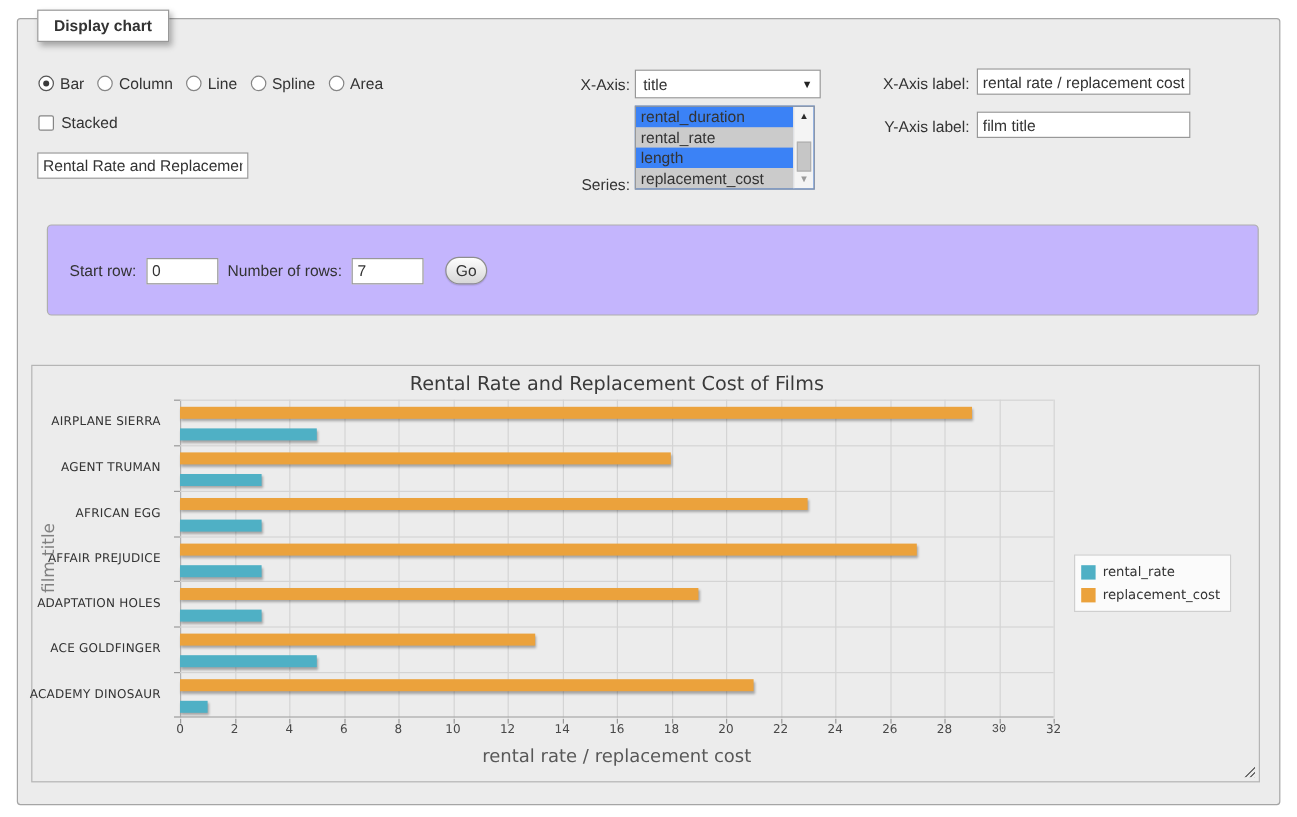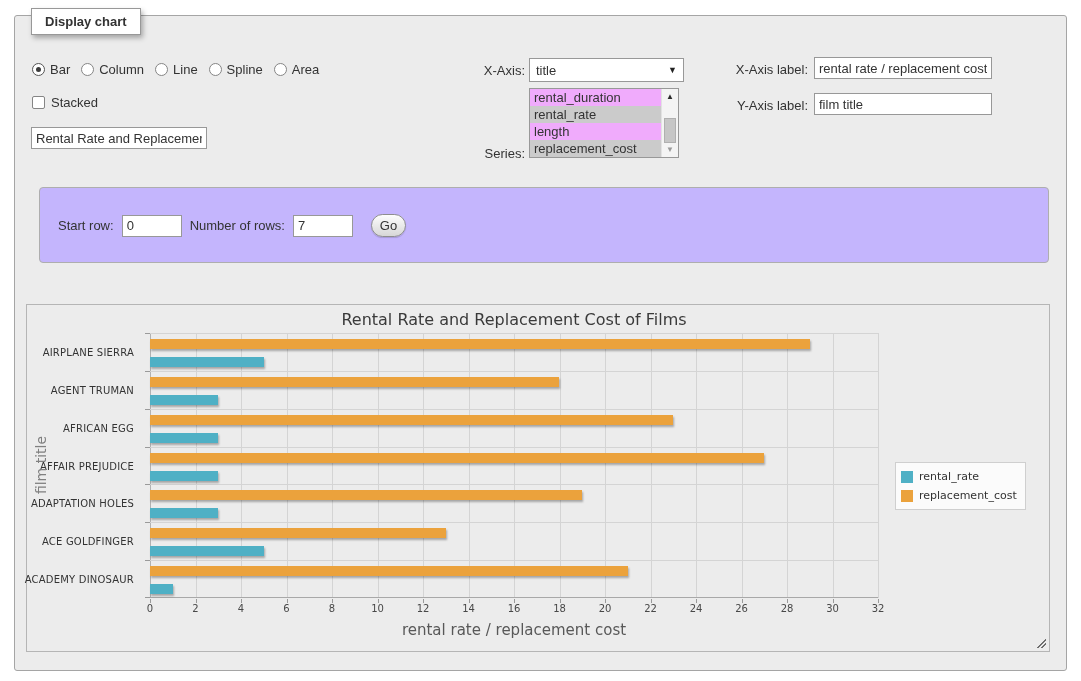--- a/index.html
+++ b/index.html
@@ -33,7 +33,7 @@
   .fake-select .sel-arrow { margin-left:auto; font-size:9px; color:#222; }
 
   .lbl-series { position:absolute; left:400px; top:130px; width:110px; text-align:right; }
-  .listbox { position:absolute; left:514px; top:72px; width:150px; height:70px; background:#f0abfc;
+  .listbox { position:absolute; left:514px; top:72px; width:150px; height:70px; background:#3b82f6;
     border:1px solid #989898; font-size:13px; overflow:hidden; display:flex; }
   .listbox .opts { flex:1; }
   .listbox .opt { height:17px; line-height:17px; padding-left:4px; white-space:nowrap; }

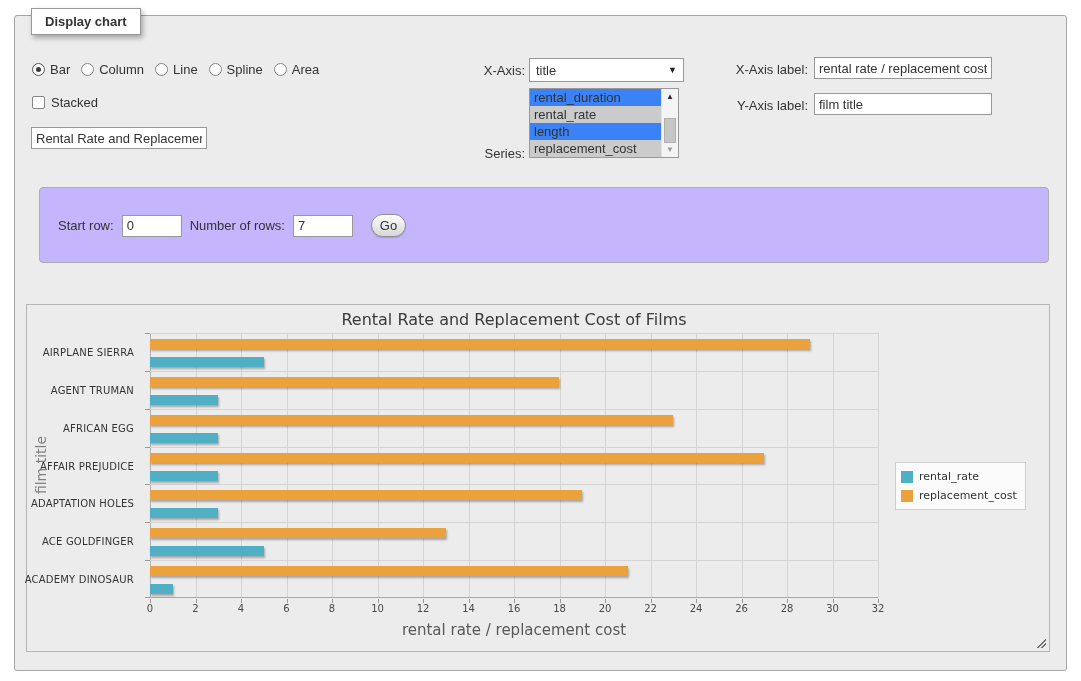--- a/index.html
+++ b/index.html
@@ -280,7 +280,7 @@
           <span class="xticklabel" style="left: 75%;">24</span>
           <span class="xticklabel" style="left: 81.25%;">26</span>
           <span class="xticklabel" style="left: 87.5%;">28</span>
-          <span class="xticklabel" style="left: 93.75%;">30</span>
+          <span class="xticklabel" style="left: 93.75%; font-family: Liberation Mono, monospace;">30</span>
           <span class="xticklabel" style="left: 100%;">32</span>
         </div>
       <div class="xaxis-title">rental rate / replacement cost</div>

